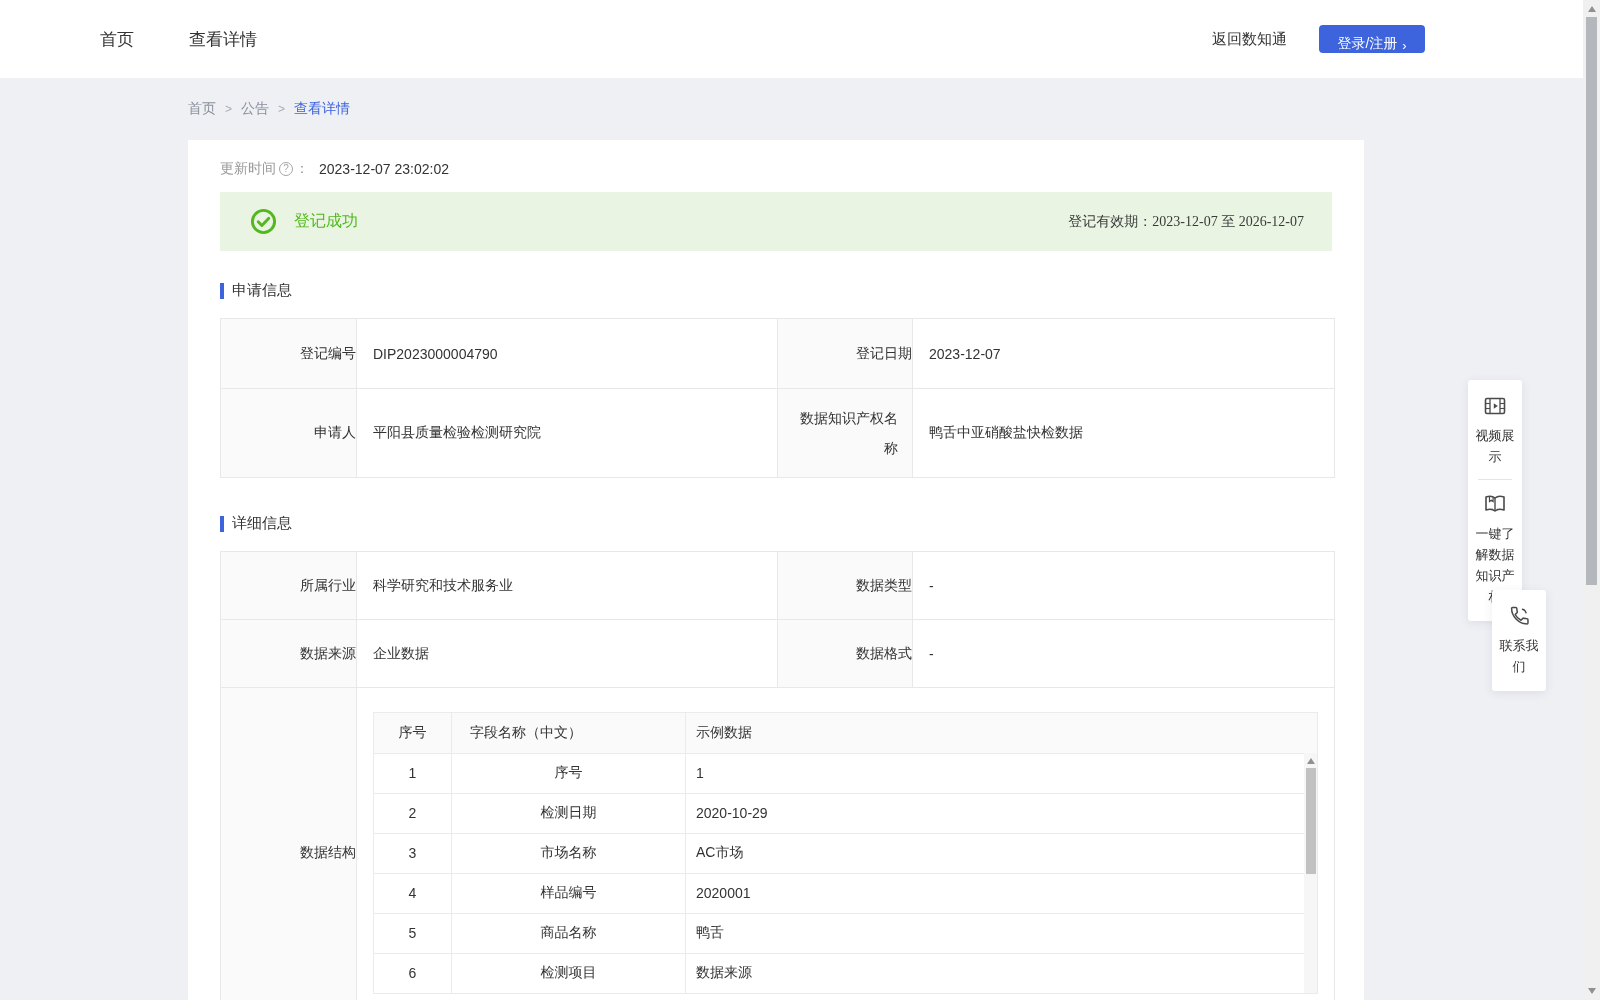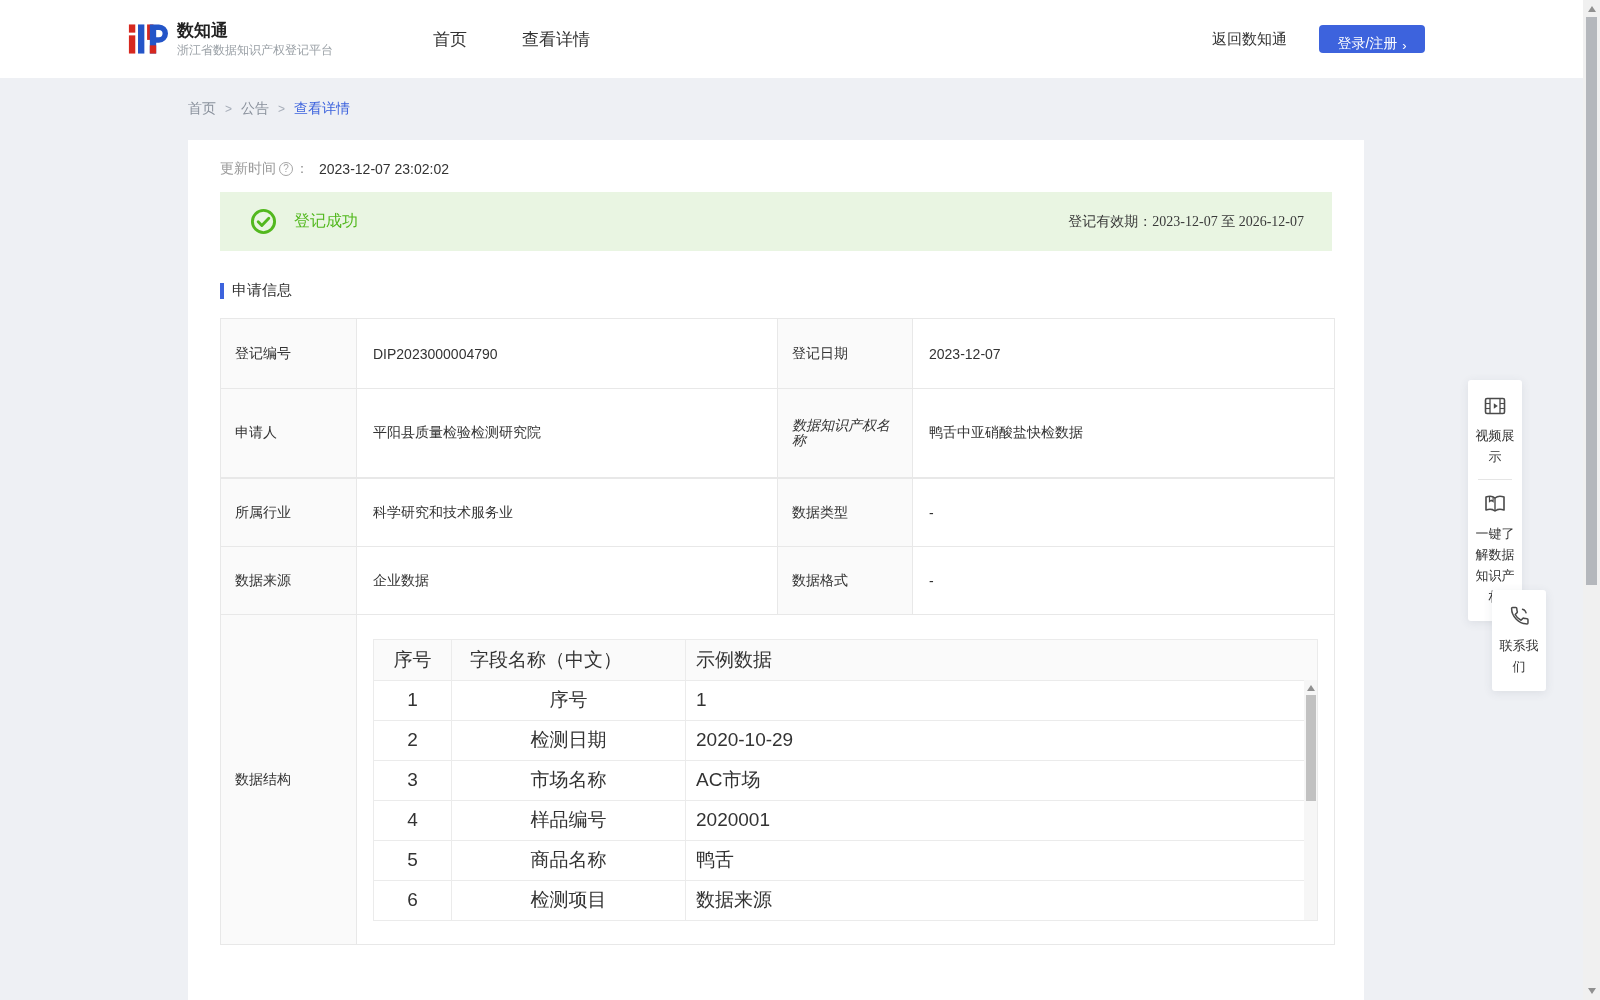--- a/index.html
+++ b/index.html
@@ -85,20 +85,6 @@
 <body>
 
 <div class="topbar">
-  <div class="logo-wrap">
-    <svg class="logo-svg" viewBox="0 0 44 46">
-      <rect x="1" y="7" width="7" height="9" fill="#d6281f"></rect>
-      <rect x="1" y="19" width="7" height="20" fill="#d6281f"></rect>
-      <rect x="11" y="7" width="7" height="32" fill="#2455c8"></rect>
-      <rect x="21" y="7" width="7" height="17" fill="#d6281f"></rect>
-      <path d="M24 7 h10 a10 10 0 0 1 0 20 h-3 v12 h-7 z M31 13 v8 h3 a4 4 0 0 0 0-8 z" fill="#2455c8"></path>
-      <rect x="24" y="30" width="7" height="9" fill="#d6281f"></rect>
-    </svg>
-    <div class="logo-text">
-      <div class="logo-title">数知通</div>
-      <div class="logo-sub">浙江省数据知识产权登记平台</div>
-    </div>
-  </div>
   <div class="nav">
     <div class="nav-item">首页</div>
     <div class="nav-item">查看详情</div>

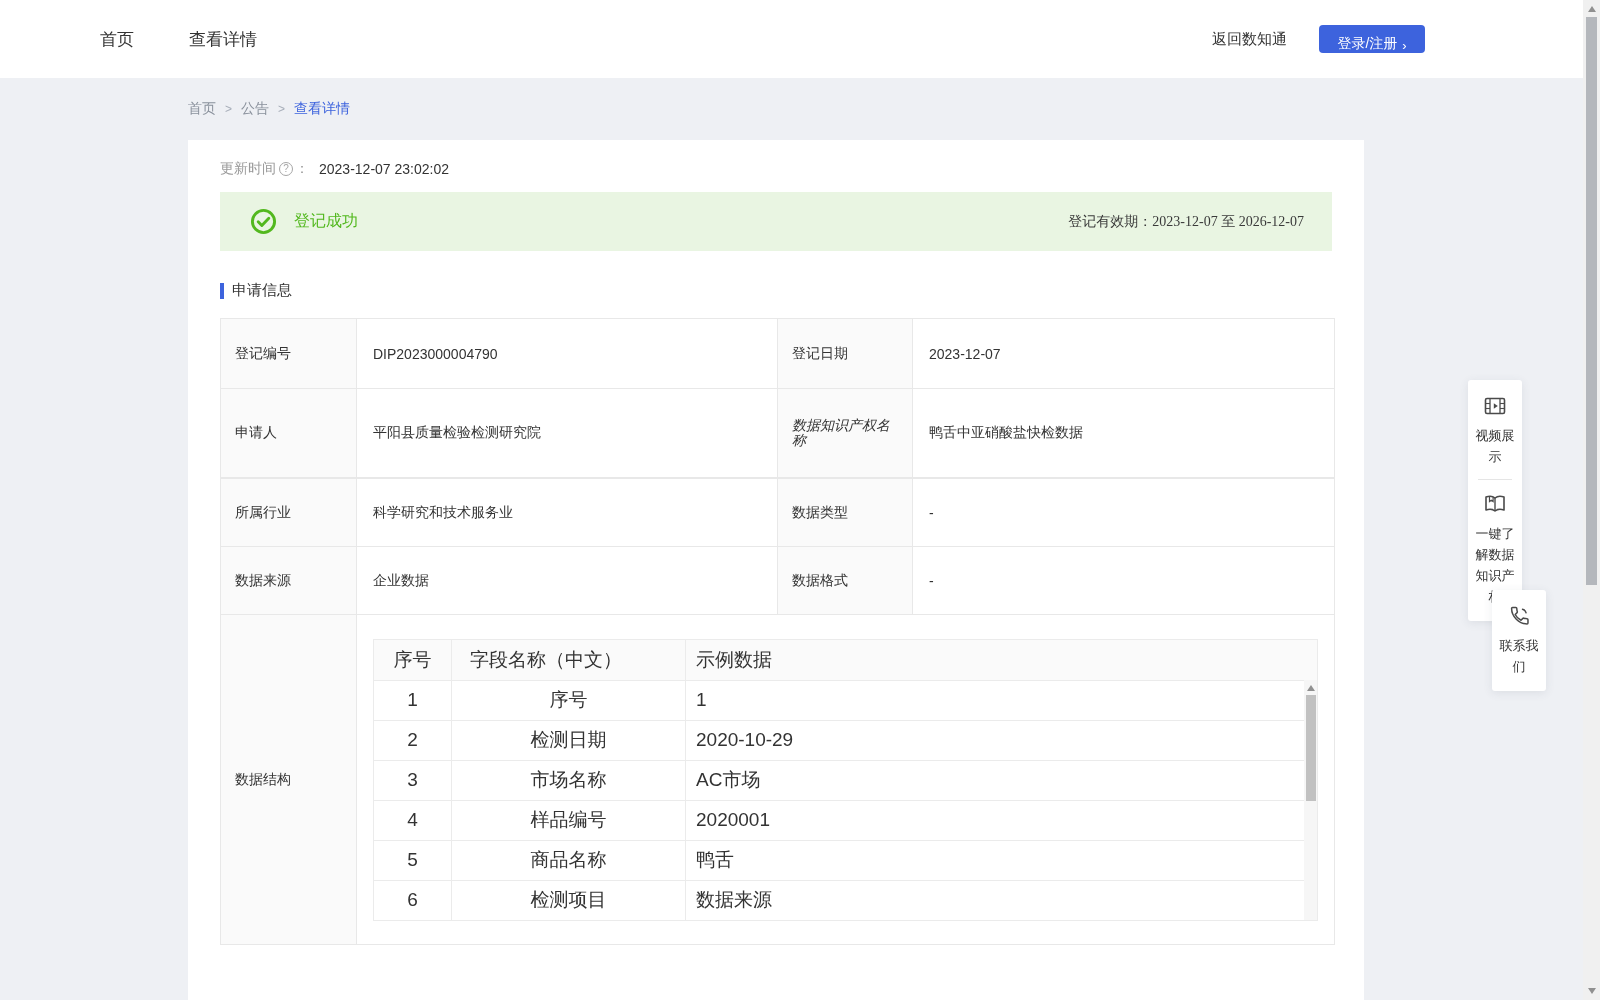--- a/index.html
+++ b/index.html
@@ -46,7 +46,7 @@
 
   table.info { border-collapse:collapse; table-layout:fixed; width:1114px; }
   table.info td { border:1px solid #e8e8e8; font-size:14px; color:#333; vertical-align:middle; }
-  td.lbl { background:#fafafa; padding-left:14px; }
+  td.lbl { background:#fafafa; padding-left:14px;text-align:right; }
   td.val { background:#fff; padding-left:16px; }
   td.val-wrap { line-height:15px; padding-right:14px;font-style:italic; }
 

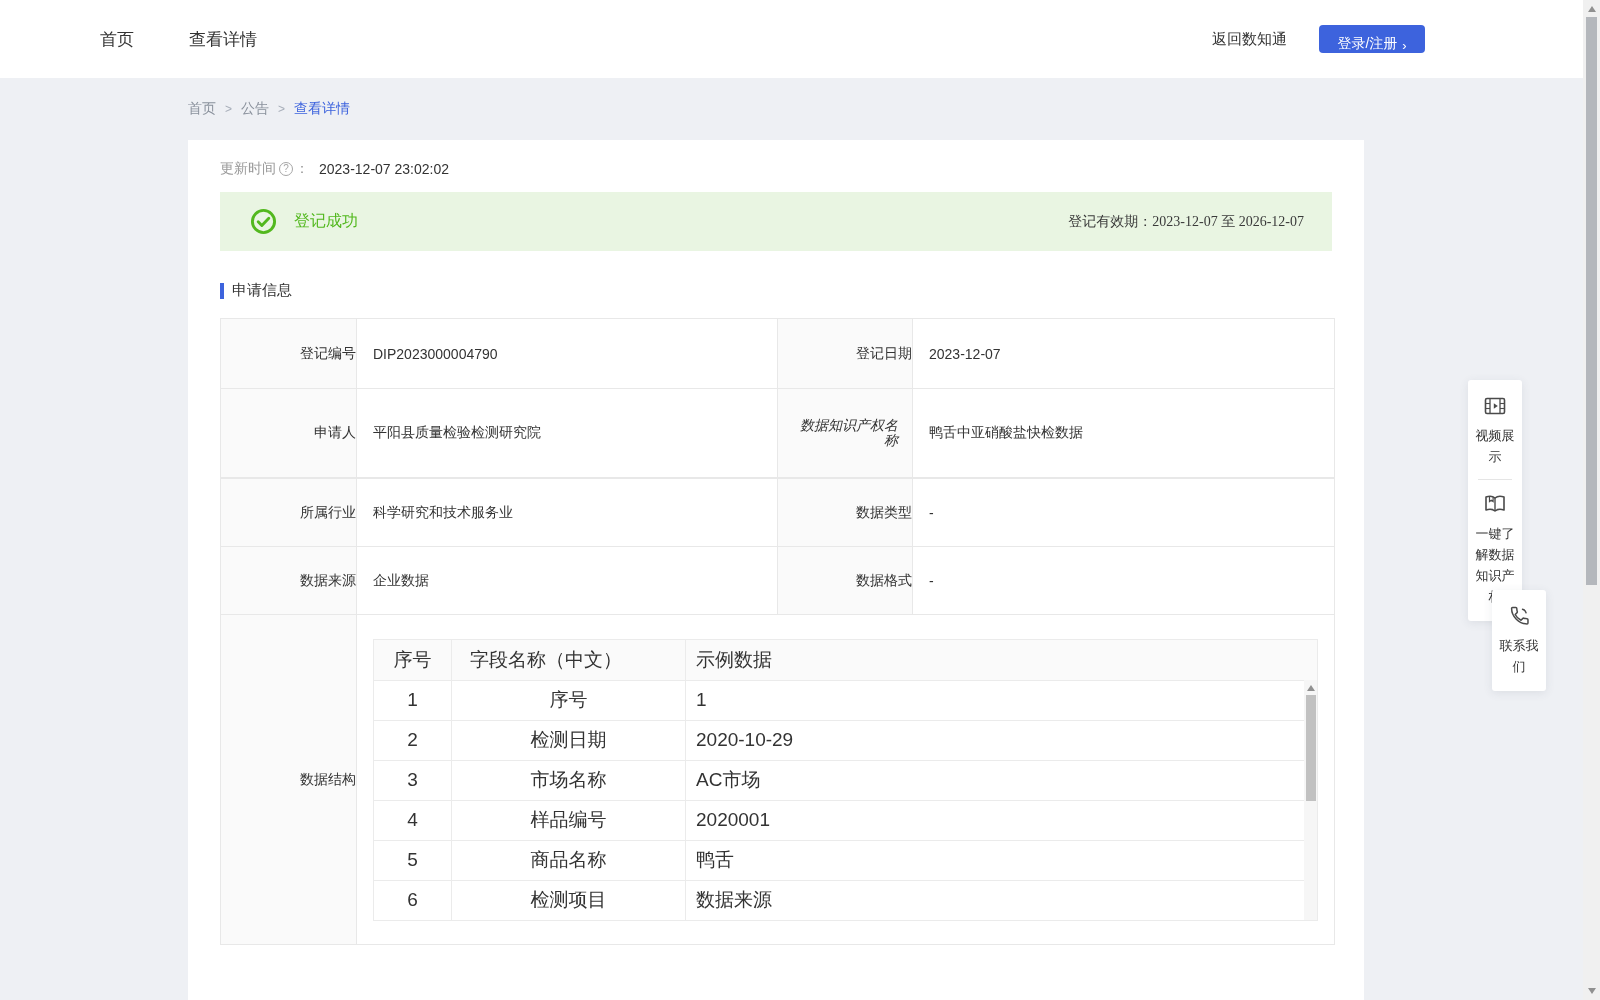--- a/index.html
+++ b/index.html
@@ -48,7 +48,7 @@
   table.info td { border:1px solid #e8e8e8; font-size:14px; color:#333; vertical-align:middle; }
   td.lbl { background:#fafafa; padding-left:14px;text-align:right; }
   td.val { background:#fff; padding-left:16px; }
-  td.val-wrap { line-height:15px; padding-right:14px;font-style:italic; }
+  td.val-wrap { line-height:30px; padding-right:14px; }
 
   
   td.struct-cell { padding:16px; vertical-align:top; }

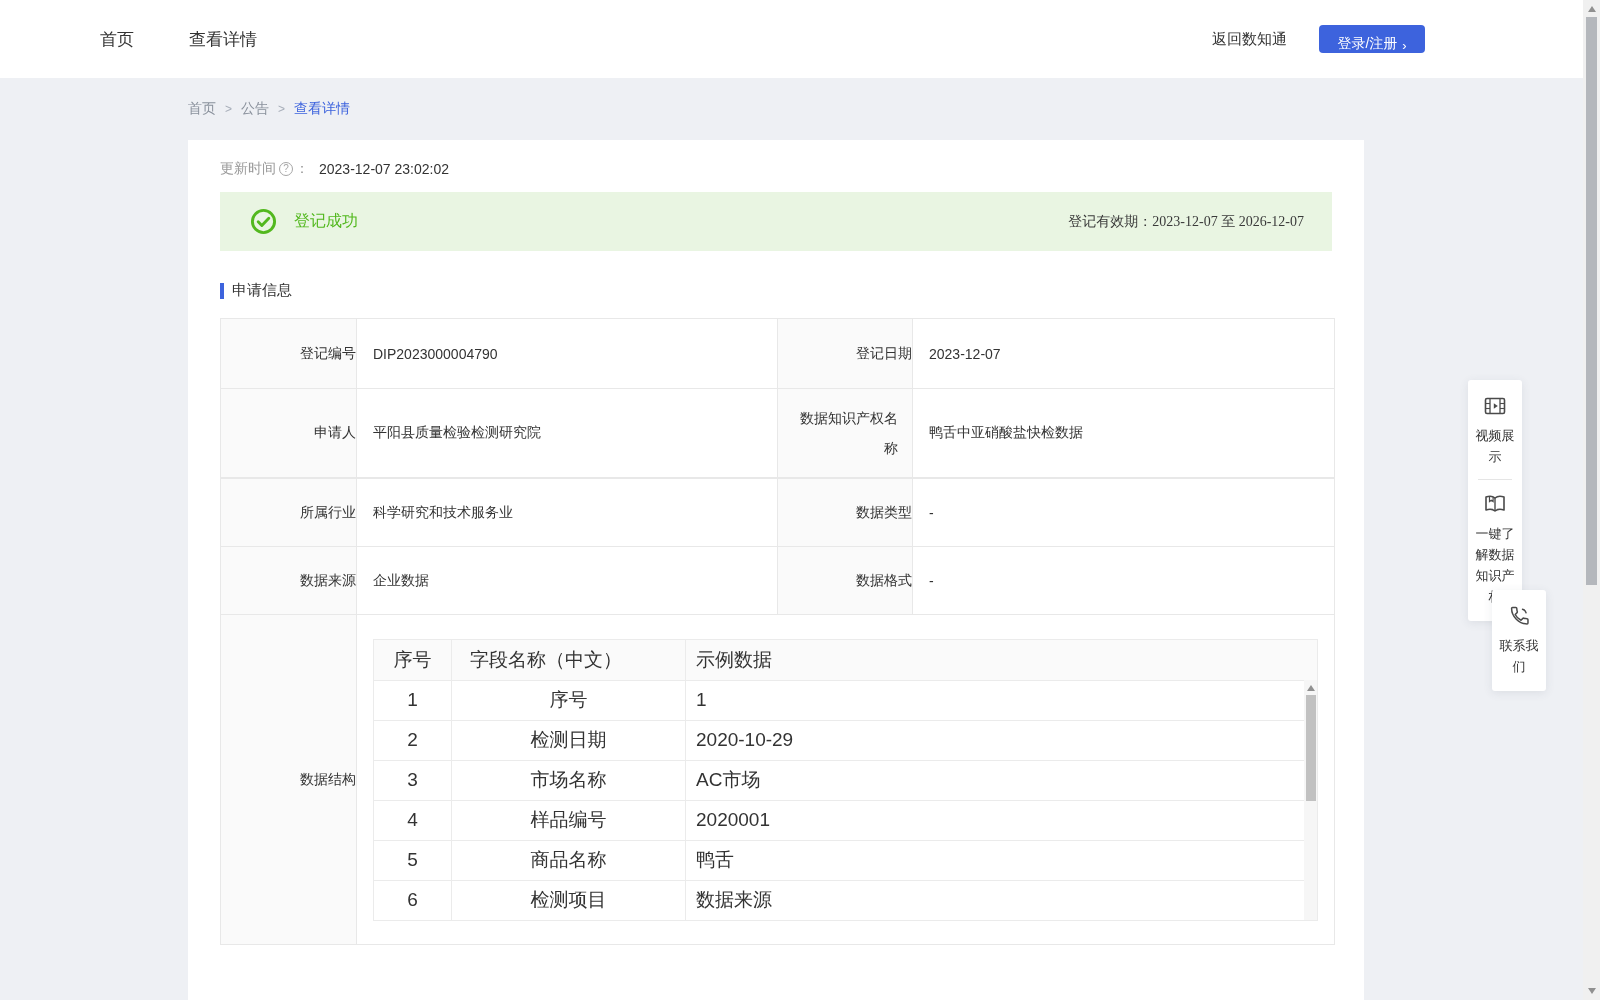--- a/index.html
+++ b/index.html
@@ -152,6 +152,10 @@
   </tbody>
     </table>
 
+  <div class="section-head" style="margin-top:36px;">
+    <div class="section-bar"></div>
+    <div class="section-title">详细信息</div>
+  </div>
 
   <table class="info">
     <colgroup>

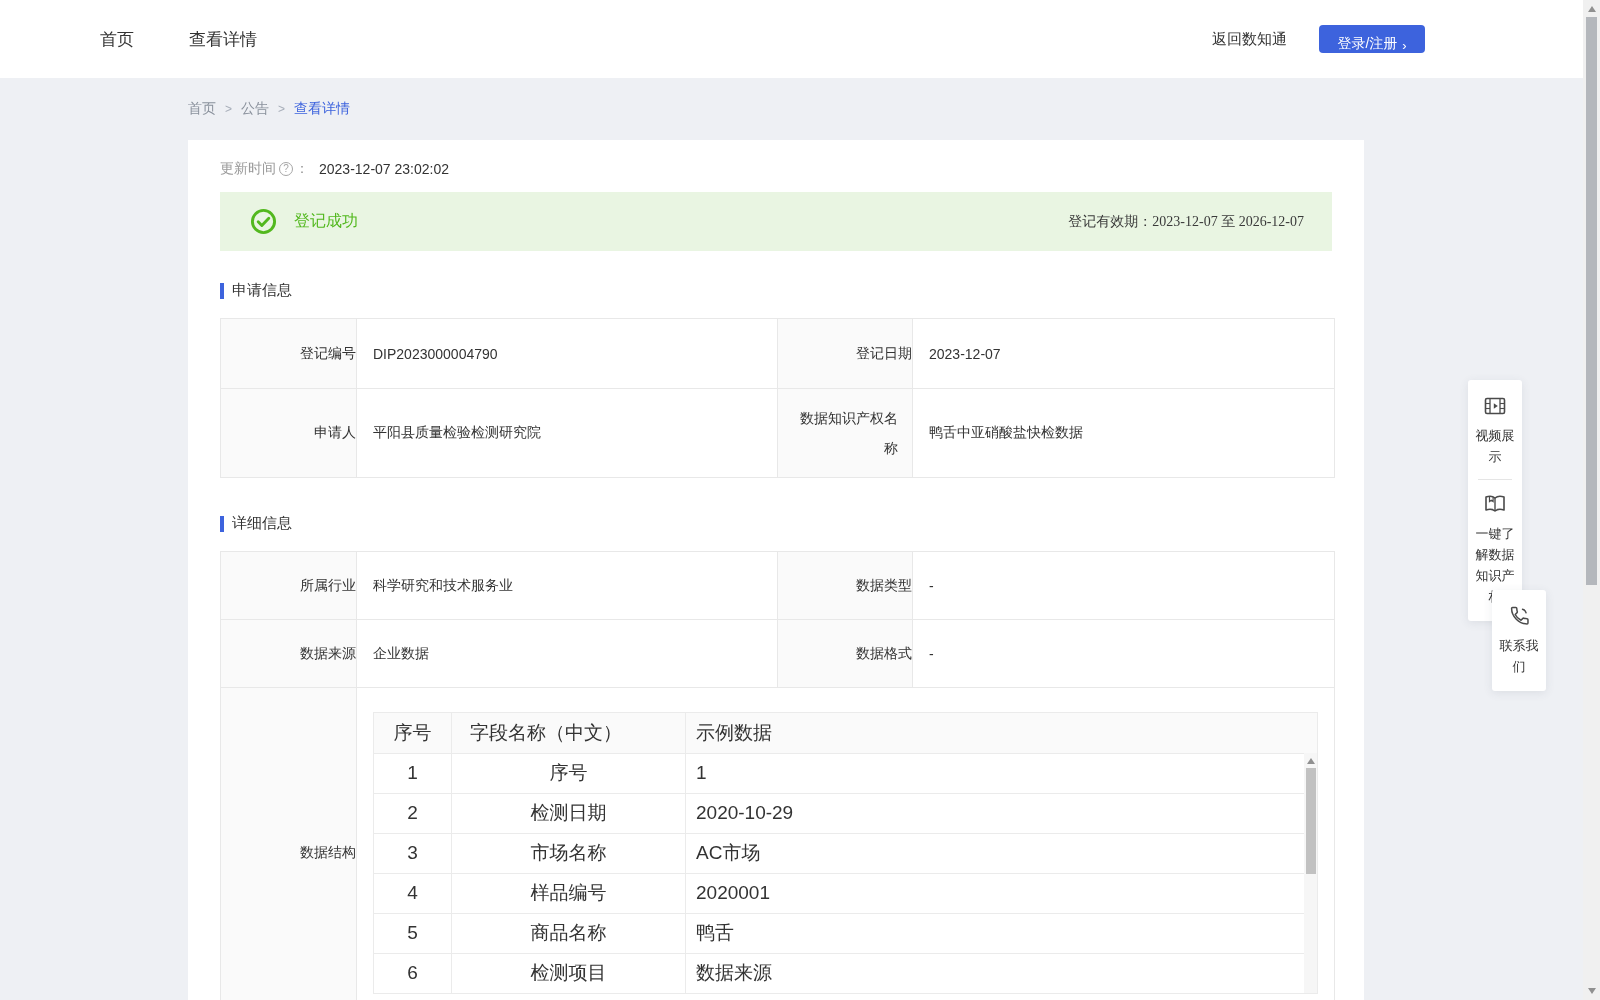--- a/index.html
+++ b/index.html
@@ -54,7 +54,7 @@
   td.struct-cell { padding:16px; vertical-align:top; }
   .struct-wrap { position:relative; width:100%; }
   table.struct { border-collapse:collapse; table-layout:fixed; width:100%; }
-  table.struct th, table.struct td { border:1px solid #ebebeb; font-size:19px; color:#333; font-weight:normal; }
+  table.struct th, table.struct td { border:1px solid #ebebeb; font-size:14px; color:#333; font-weight:normal; }
   table.struct th { background:#fafafa; height:41px; text-align:left; padding-left:18px; }
   table.struct th.c-idx { text-align:center; padding-left:0; }
   table.struct td { height:40px; background:#fff; }

